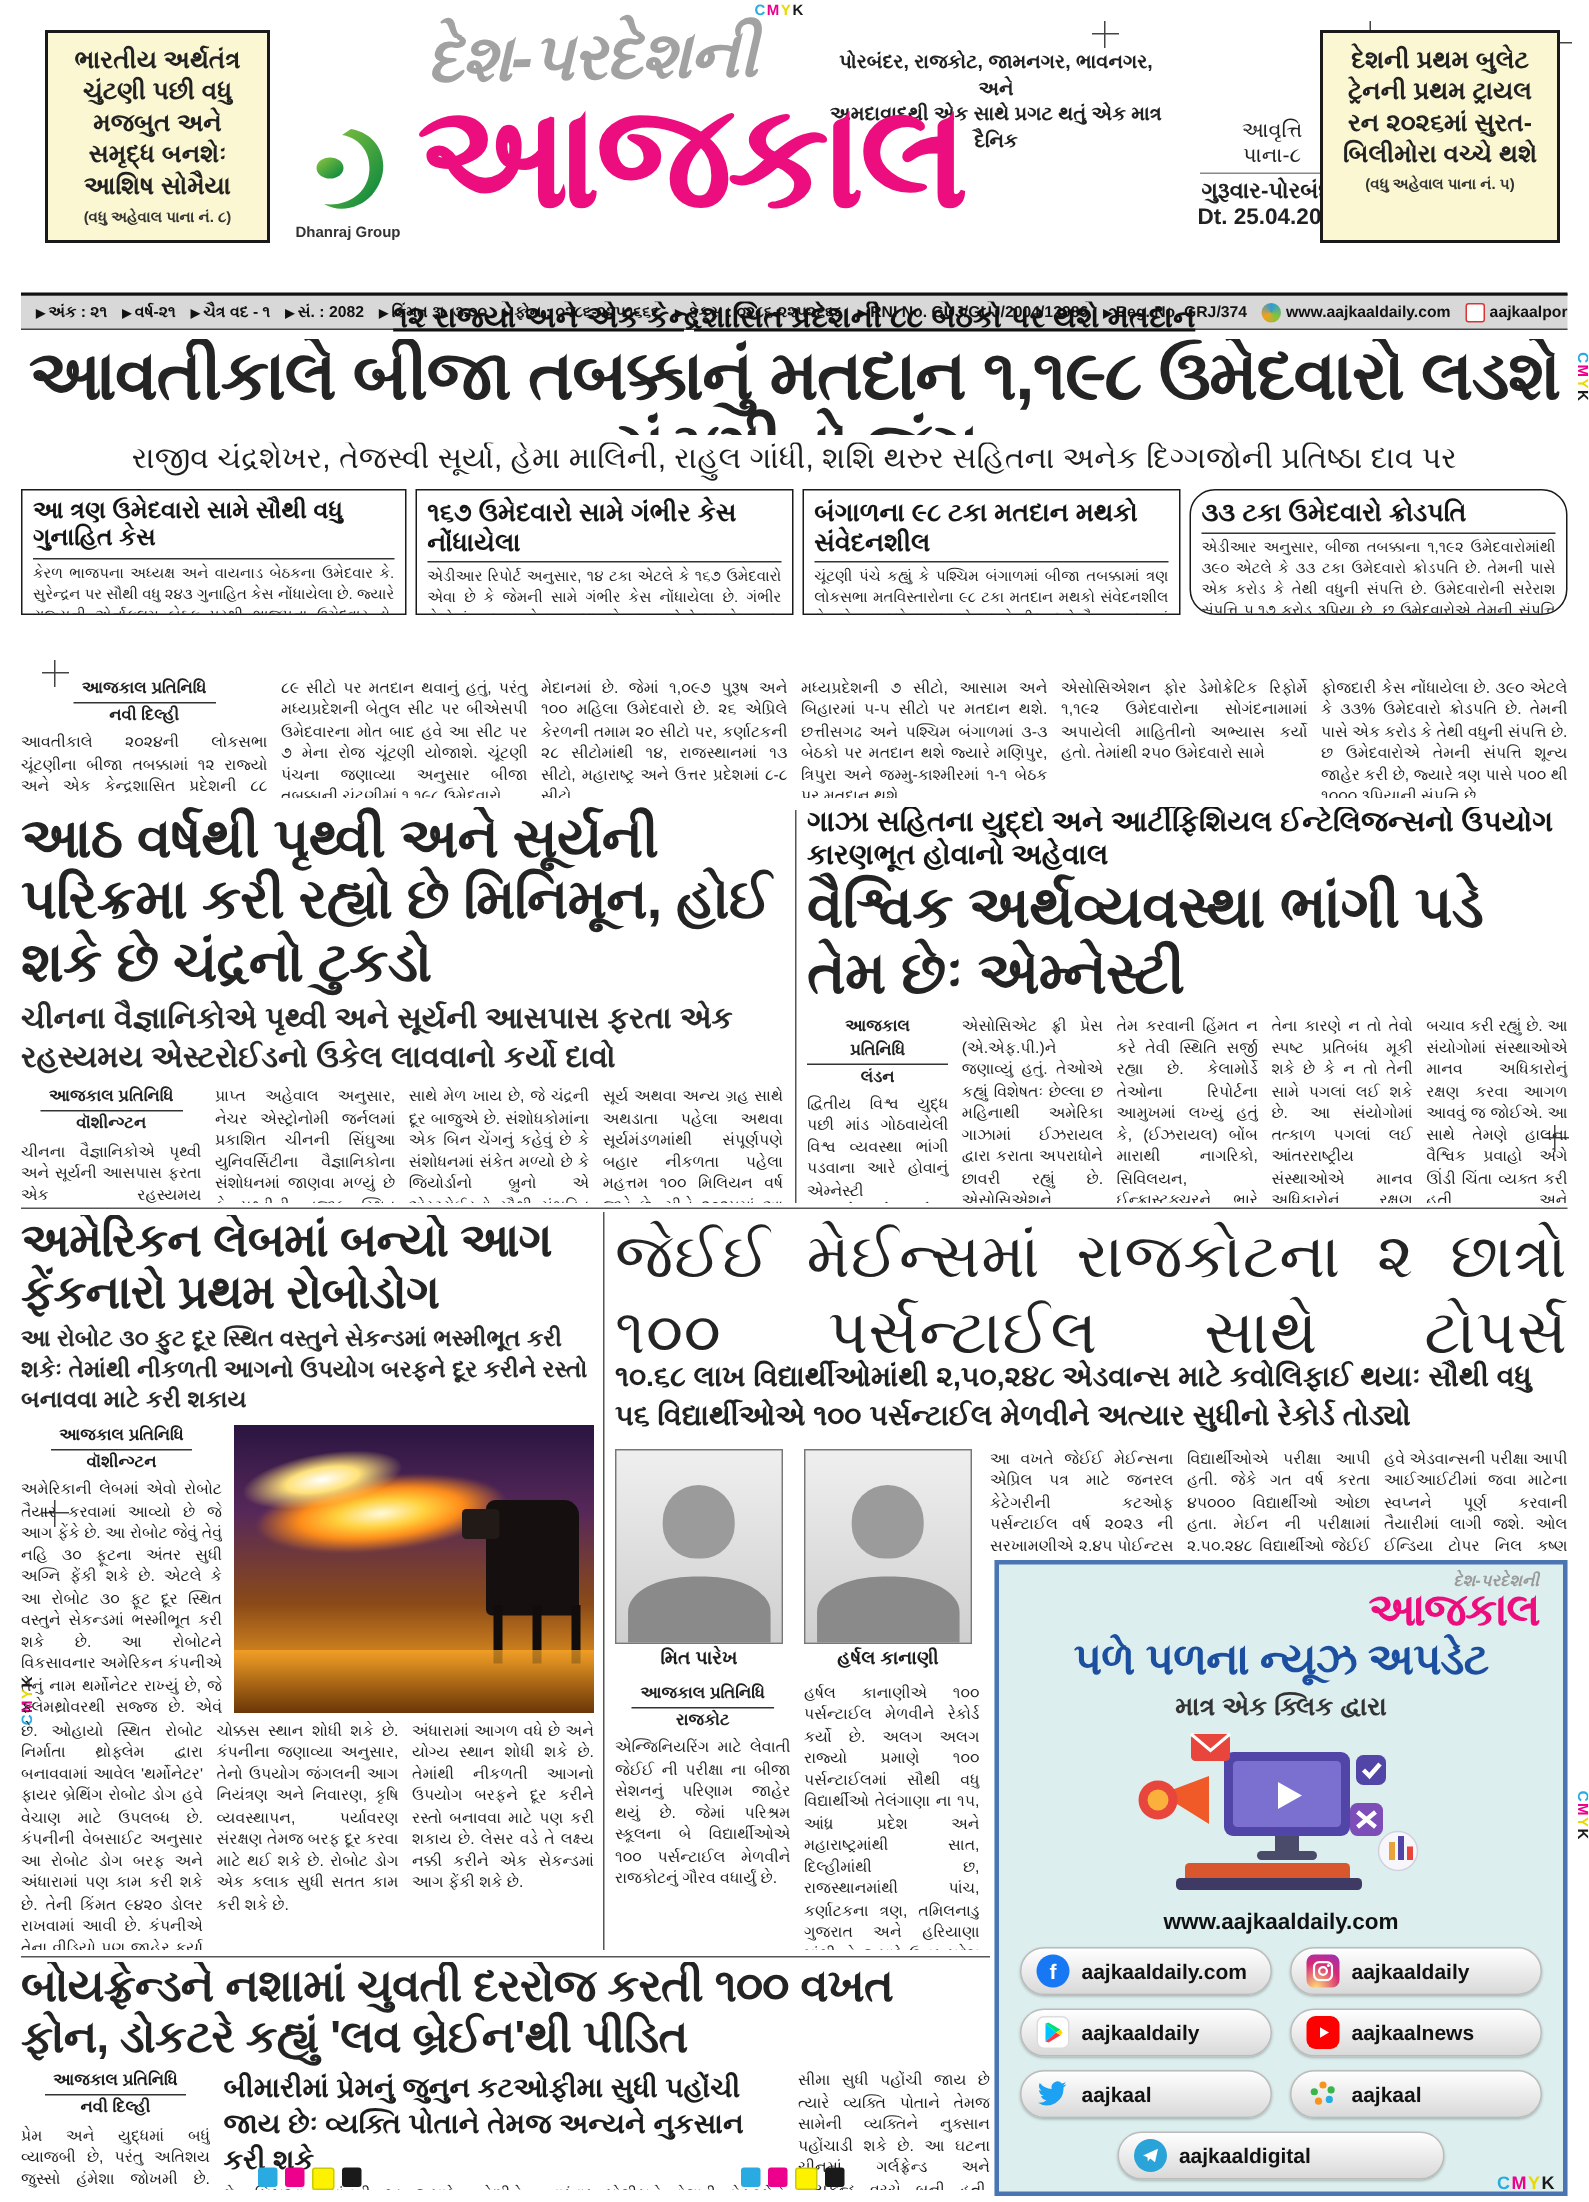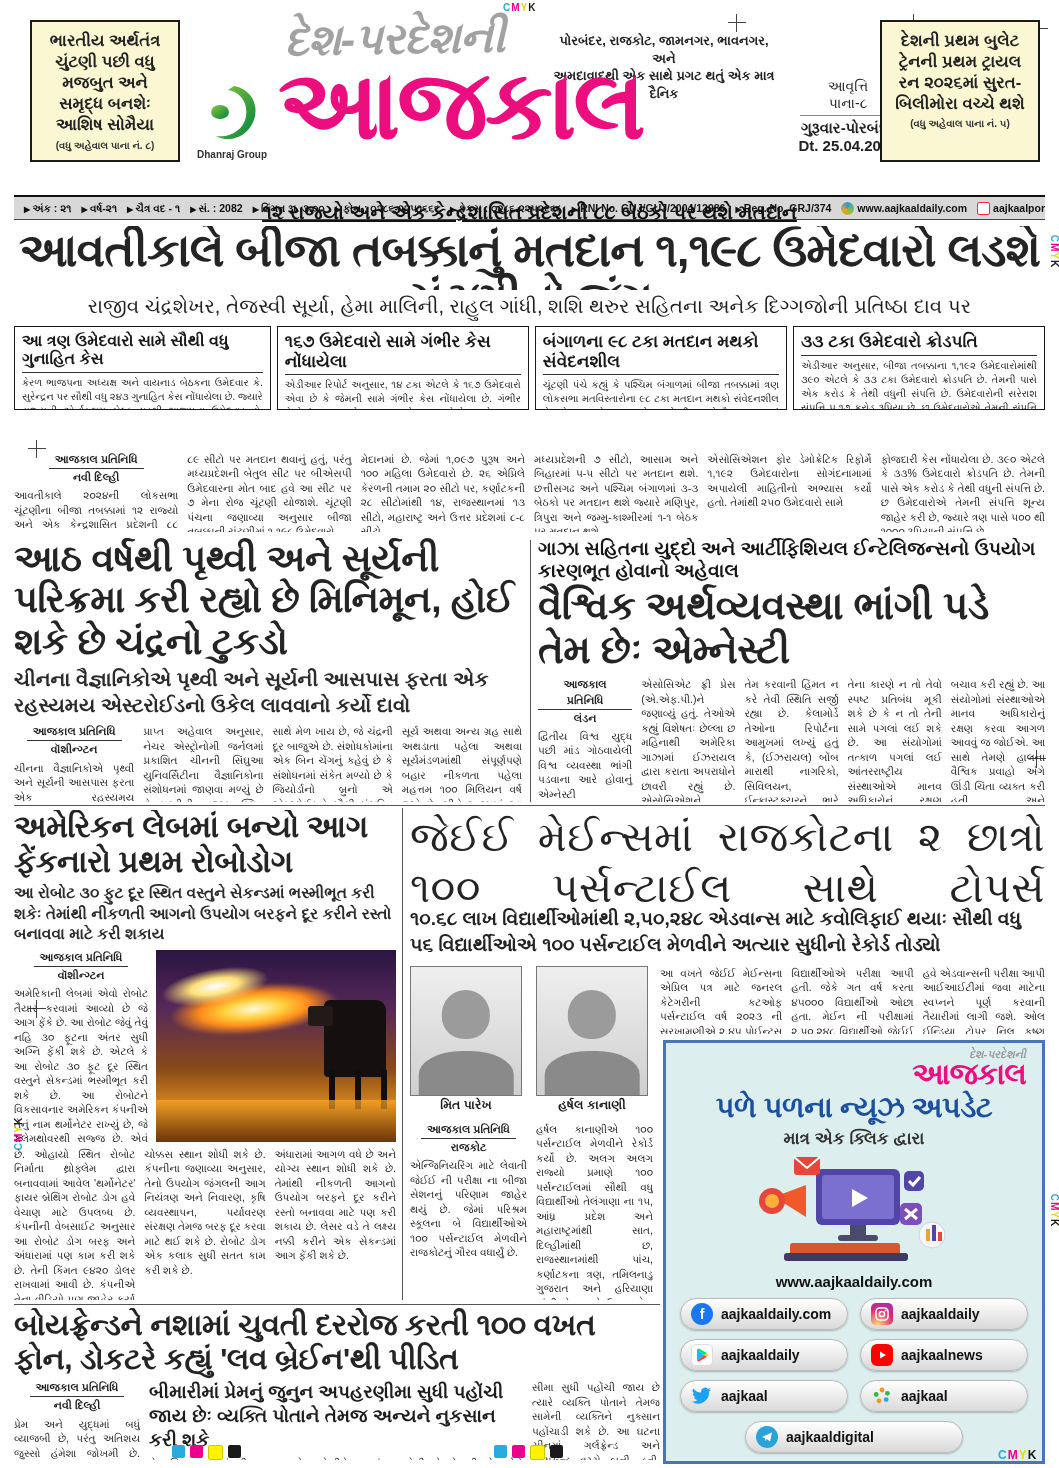--- a/index.html
+++ b/index.html
@@ -196,7 +196,7 @@
       <div class="st" data-interactable="false">બંગાળના ૯૮ ટકા મતદાન મથકો સંવેદનશીલ</div>
       <div class="sb just" data-interactable="false">ચૂંટણી પંચે કહ્યું કે પશ્ચિમ બંગાળમાં બીજા તબક્કામાં ત્રણ લોકસભા મતવિસ્તારોના ૯૮ ટકા મતદાન મથકો સંવેદનશીલ છે. જેના કારણે આ સ્થળો પર કેન્દ્રીય દળો તૈનાત કરવામાં આવશે. ઉત્તર બંગાળમાં દાર્જિલિંગ, બાલુરઘાટ અને રાયગંજ લોકસભા સીટ પર મતદાન થશે. અધિકારીએ કહ્યું કે મતદાનના દિવસે કોઈપણ ગેરરીતિના કિસ્સામાં તાત્કાલિક પગલાં લેવા માટે સીએપીએફની ૨૭૨ કંપનીઓ તૈનાત કરવામાં આવશે. આ ઉપરાંત રાજ્ય પોલીસના વધારાના ૧૨,૯૮૩ જવાનોને તૈનાત કરવામાં આવશે.</div>
     </div>
-    <div class="sbox ovh" style="flex:1;" data-interactable="false">
+    <div class="sbox ovh" style="flex:1;border-radius:17px;" data-interactable="false">
       <div class="st" data-interactable="false">૩૩ ટકા ઉમેદવારો ક્રોડપતિ</div>
       <div class="sb just" data-interactable="false">એડીઆર અનુસાર, બીજા તબક્કાના ૧,૧૯૨ ઉમેદવારોમાંથી ૩૯૦ એટલે કે ૩૩ ટકા ઉમેદવારો ક્રોડપતિ છે. તેમની પાસે એક કરોડ કે તેથી વધુની સંપત્તિ છે. ઉમેદવારોની સરેરાશ સંપત્તિ ૫.૧૭ કરોડ રૂપિયા છે. છ ઉમેદવારોએ તેમની સંપત્તિ શૂન્ય જાહેર કરી છે, જ્યારે ત્રણ પાસે ૩૦૦ થી ૧૦૦૦ રૂપિયાની સંપત્તિ છે. મહારાષ્ટ્રના નાંદેડથી અપક્ષ ઉમેદવાર લક્ષ્મણ નાગોરાવ પાટીલ પાસે કુલ ૫૦૦ રૂપિયાની સંપત્તિ છે. કેરળના કાસરગોડની રાજેશ્વરી કેઆરએ કુલ ૧,૦૦૦ રૂપિયાની સંપત્તિ જાહેર કરી છે અને અમરાવતી, મહારાષ્ટ્રના પૃથ્વીસમ્રાટ મુકીન્દ્રાવ દીપવંશે કુલ ૧,૦૦૦ રૂપિયાની સંપત્તિ જાહેર કરી છે.</div>
     </div>

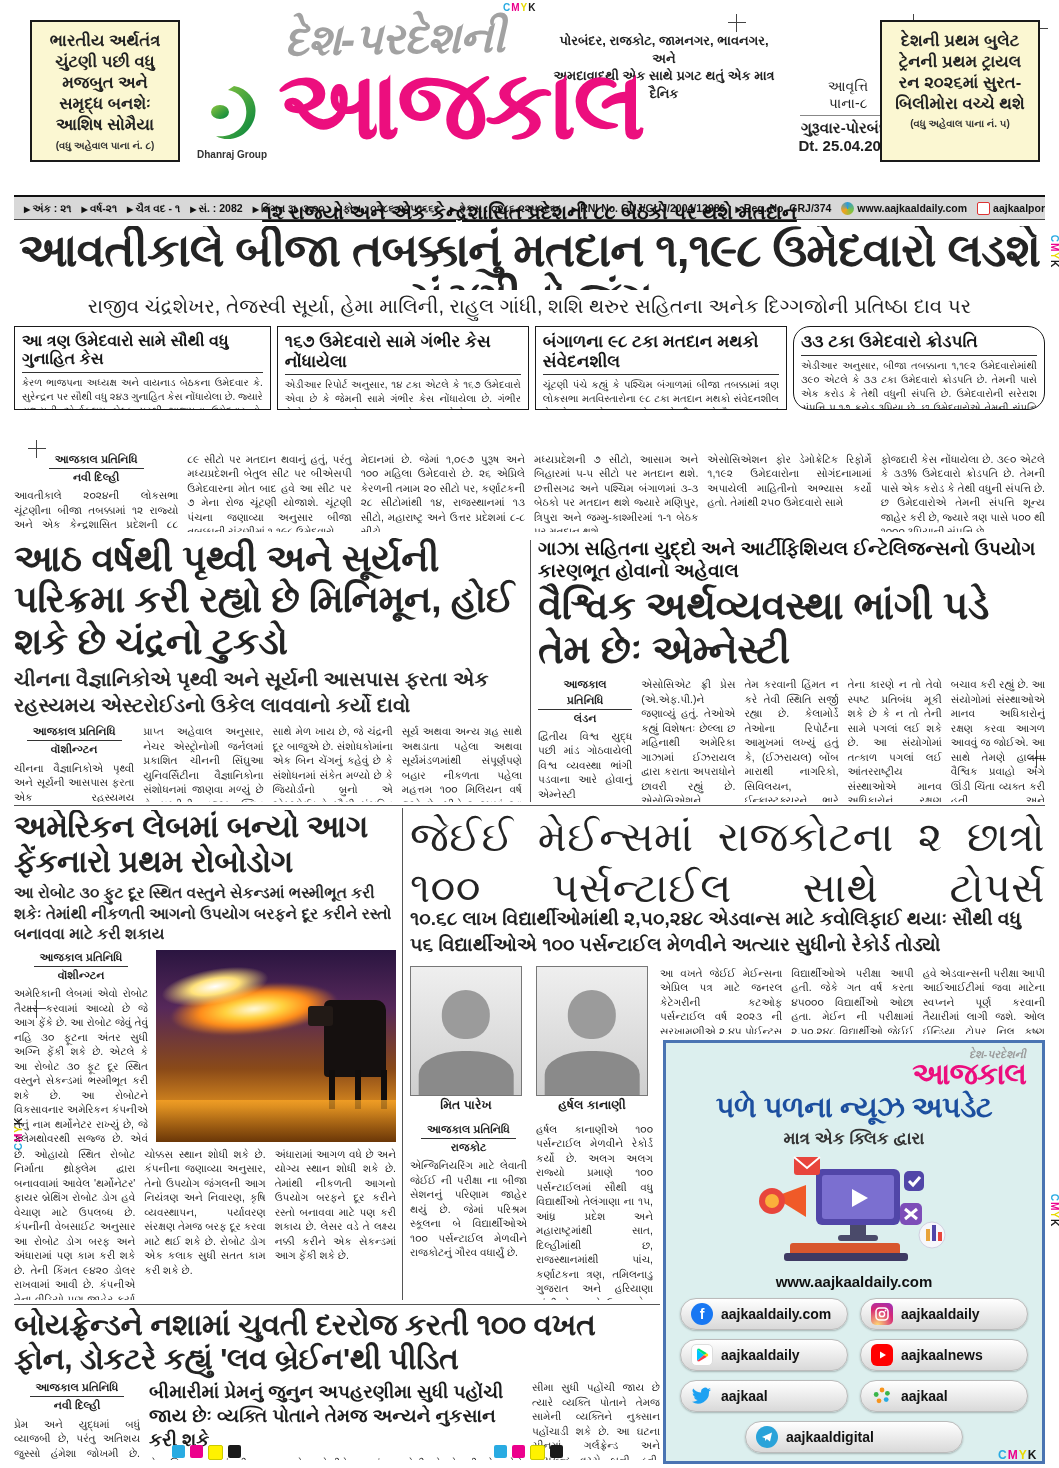--- a/index.html
+++ b/index.html
@@ -429,7 +429,7 @@
         <div class="just" data-interactable="false">પ્રેમ અને યુદ્ધમાં બધું વ્યાજબી છે, પરંતુ અતિશય જુસ્સો હંમેશા જોખમી છે. જુસ્સાની હદ વટાવતો આવો જ એક કિસ્સો ચીનમાં સામે આવ્યો</div>
       </div>
       <div style="flex:1;" class="ovh" data-interactable="false">
-        <div class="subhead-box" data-interactable="false">બીમારીમાં પ્રેમનું જુનુન અપહરણીમા સુધી પહોંચી જાય છેઃ વ્યક્તિ પોતાને તેમજ અન્યને નુકસાન કરી શકે</div>
+        <div class="subhead-box" data-interactable="false">બીમારીમાં પ્રેમનું જુનુન કટઓફીમા સુધી પહોંચી જાય છેઃ વ્યક્તિ પોતાને તેમજ અન્યને નુકસાન કરી શકે</div>
         <div class="colrow" style="margin-top:4px;height:58px;" data-interactable="false">
           <div class="col just" data-interactable="false">છે. સિચુઆન પ્રાંતની ૧૮ વર્ષની છોકરી જિયાઓયુ દરરોજ તેના બોયફ્રેન્ડને ૧૦૦ કોલ કરતી હતી. તાજેતરમાં,</div>
           <div class="col just" data-interactable="false">જ્યારે તેણીને વારંવાર કોલ્સનો જવાબ ન મળ્યો, ત્યારે તેણીએ છત પરથી કૂદી જવાની ધમકી આપી, જેથી બોયફ્રેન્ડે</div>

